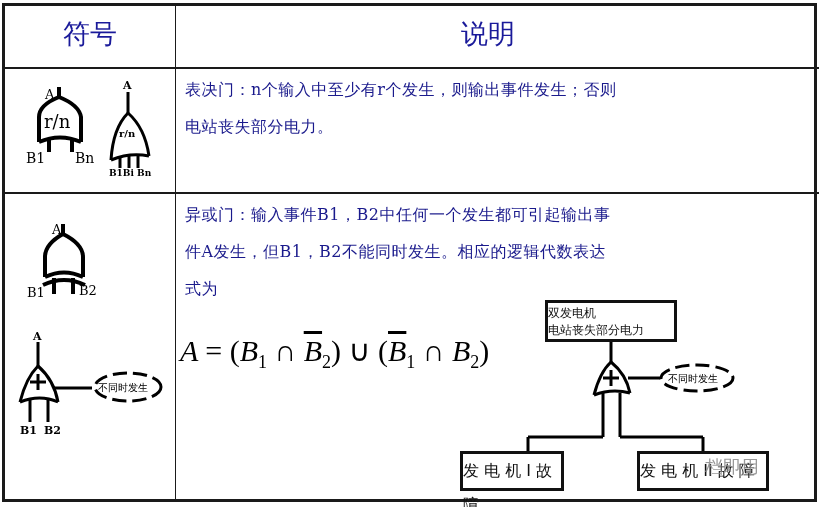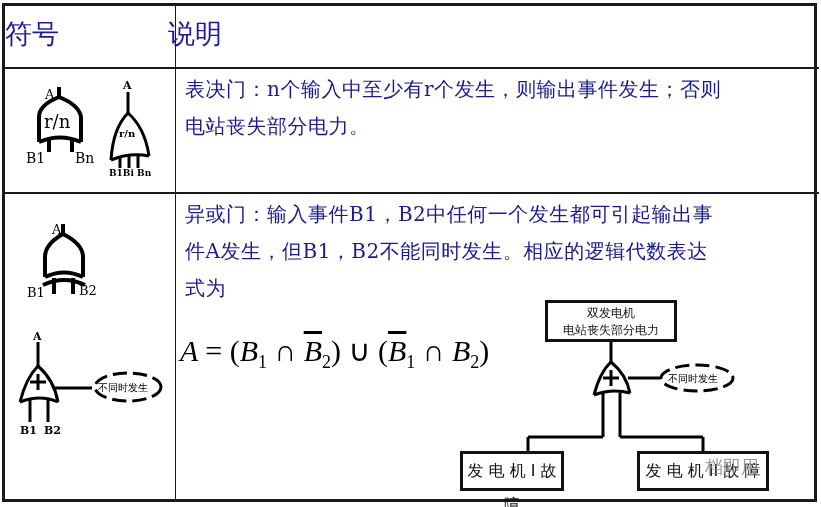--- a/index.html
+++ b/index.html
@@ -7,7 +7,7 @@
   .frame { position: absolute; left: 2px; top: 3px; width: 815px; height: 499px; border: 3px solid #1a1a1a; box-sizing: border-box; }
   .hline { position: absolute; left: 2px; width: 817px; height: 2px; background: #1a1a1a; }
   .vline { position: absolute; top: 3px; width: 1px; height: 499px; background: #1a1a1a; }
-  .hdr { position: absolute; top: 14px; height: 40px; font-size: 27px; color: #1a1a9a; text-align: left; line-height: 40px; }
+  .hdr { position: absolute; top: 14px; height: 40px; font-size: 27px; color: #1a1a9a; text-align: center; line-height: 40px; }
   .desc { position: absolute; left: 185px; font-size: 20px; color: #1a1a8c; line-height: 37px; letter-spacing: 0.5px; }
   svg { position: absolute; overflow: visible; }
   .lbl { font-family: "DejaVu Serif", serif; }

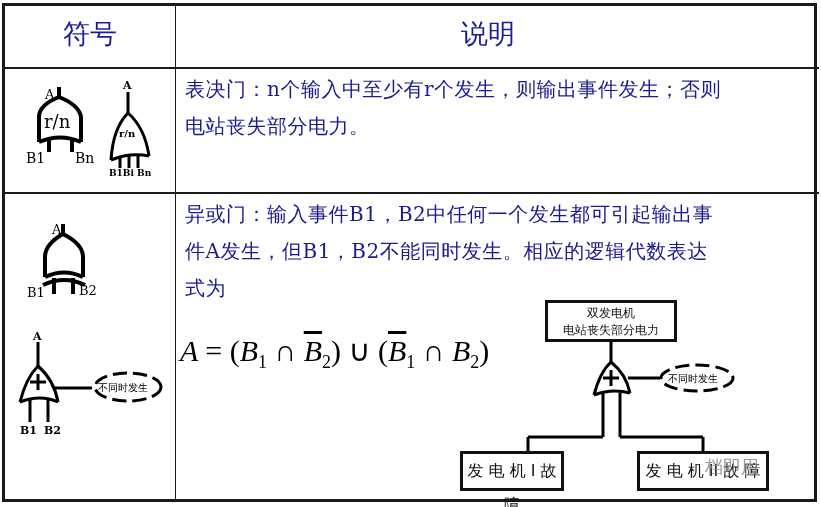--- a/index.html
+++ b/index.html
@@ -8,7 +8,7 @@
   .hline { position: absolute; left: 2px; width: 817px; height: 2px; background: #1a1a1a; }
   .vline { position: absolute; top: 3px; width: 1px; height: 499px; background: #1a1a1a; }
   .hdr { position: absolute; top: 14px; height: 40px; font-size: 27px; color: #1a1a9a; text-align: center; line-height: 40px; }
-  .desc { position: absolute; left: 185px; font-size: 20px; color: #1a1a8c; line-height: 37px; letter-spacing: 0.5px; }
+  .desc { position: absolute; left: 185px; font-size: 16px; color: #1a1a8c; line-height: 37px; letter-spacing: 0.5px; }
   svg { position: absolute; overflow: visible; }
   .lbl { font-family: "DejaVu Serif", serif; }
   .eq { position: absolute; left: 180px; top: 333px; font-family: "Liberation Serif", serif; font-size: 30px; font-style: italic; color: #000; white-space: nowrap; }

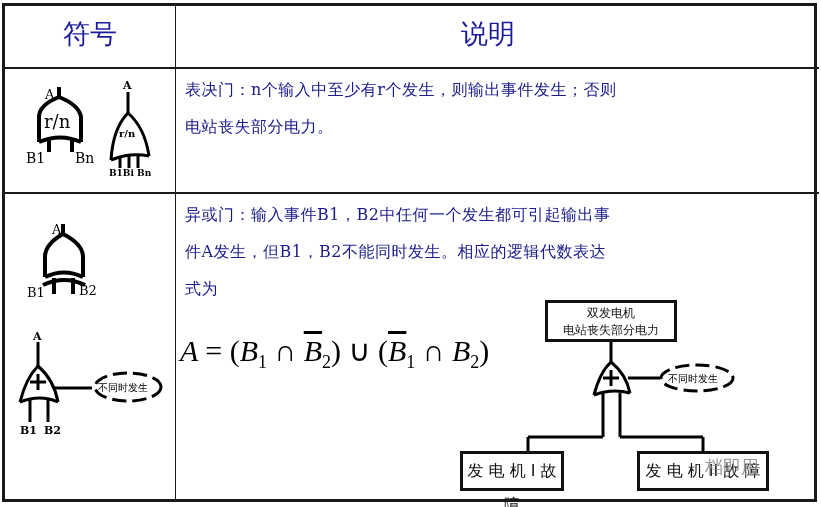--- a/index.html
+++ b/index.html
@@ -15,7 +15,7 @@
   .eq sub { font-size: 18px; font-style: normal; }
   .eq .up { font-style: normal; }
   .ol { text-decoration: overline; }
-  .box { position: absolute; border: 3px solid #111; box-sizing: border-box; background: #fff; font-family: "DejaVu Sans", sans-serif; color: #111; text-align: center; }
+  .box { position: absolute; border: 3px solid #111; box-sizing: border-box; background: #fff; font-family: "DejaVu Sans", sans-serif; color: #111; text-align: left; }
   .wm { position: absolute; left: 705px; top: 455px; font-family: "DejaVu Sans", sans-serif; font-size: 18px; color: #888; opacity: 0.85; }
 </style>
 </head>

